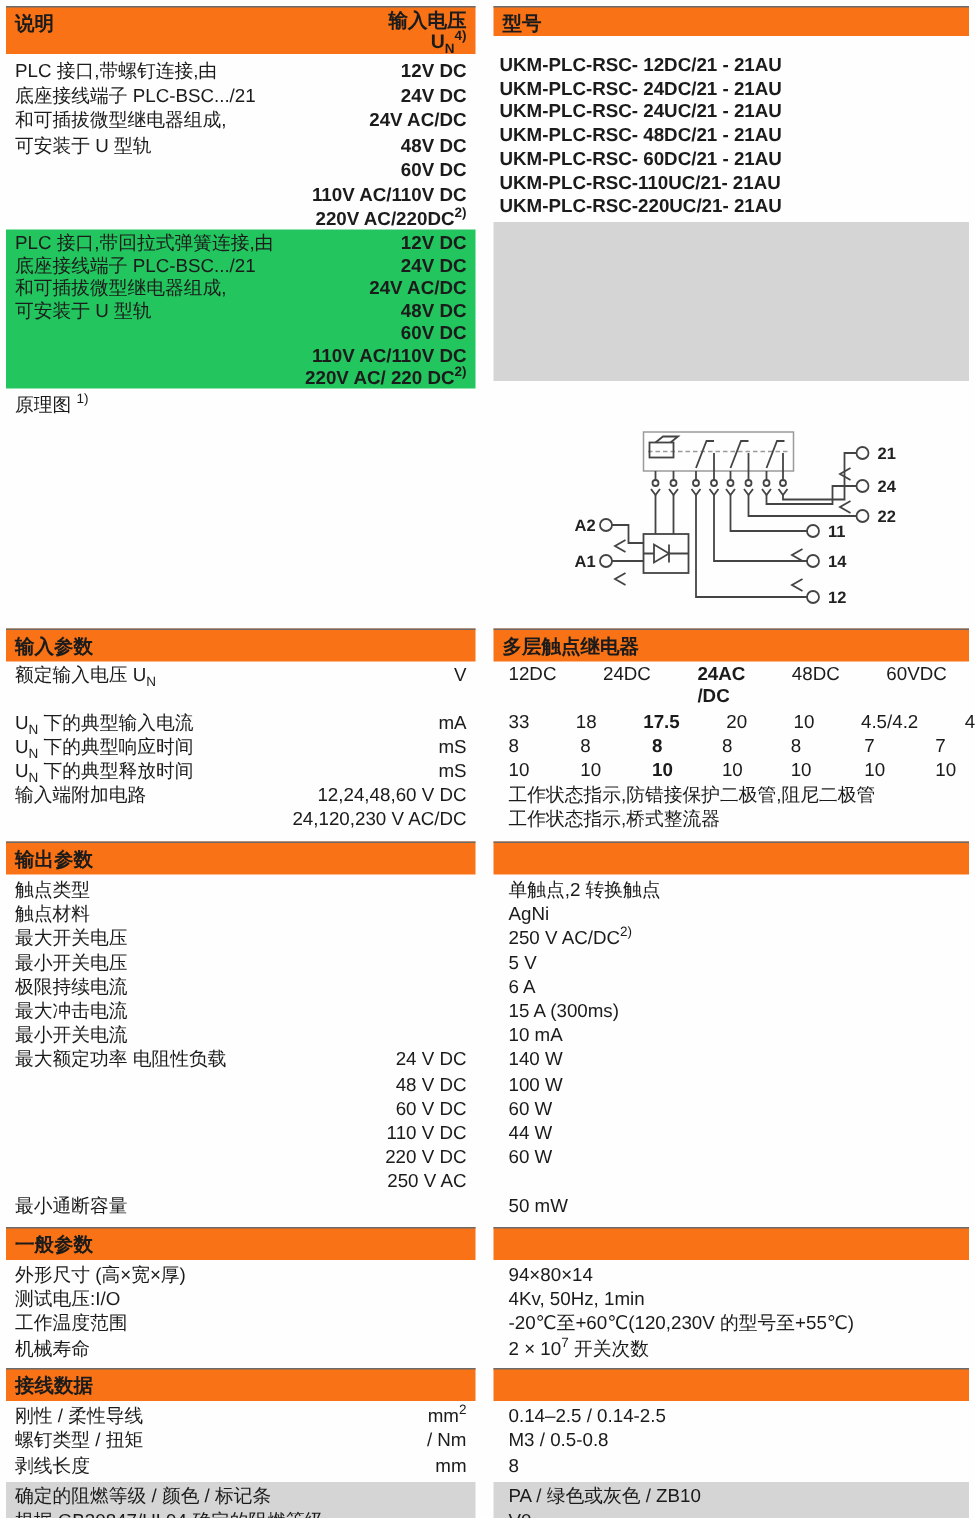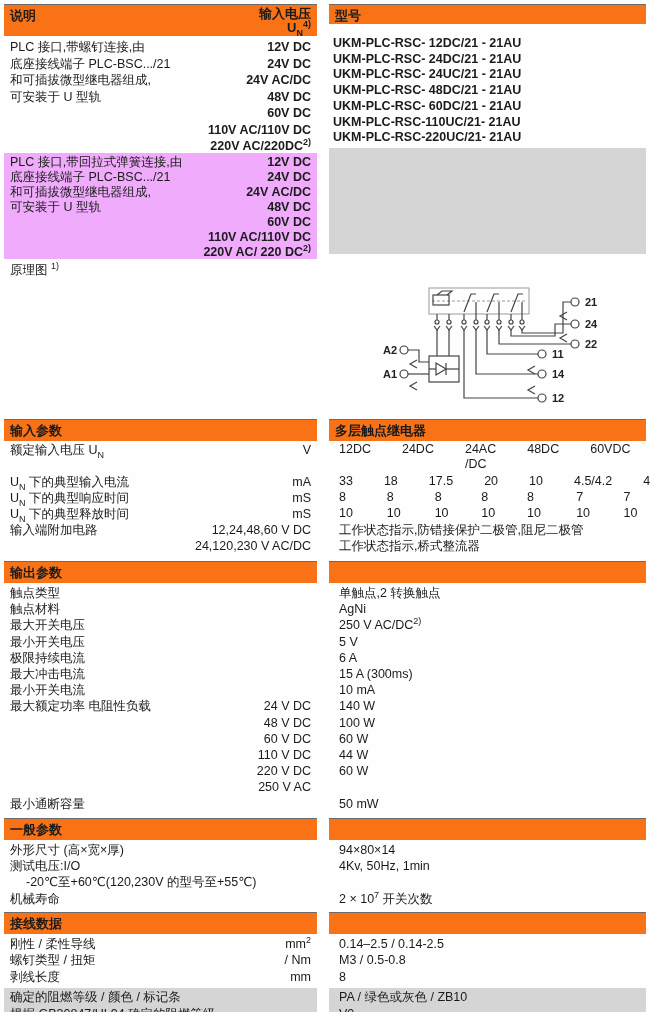--- a/index.html
+++ b/index.html
@@ -25,7 +25,7 @@
   .top-band-l .vh { text-align: right; line-height: 14px; }
   .top-band-r { height: 20px; }
   .block1 { height: 117px; padding-top: 3px; }
-  .block2 { height: 106px; padding-top: 2px; background: #f0abfc; }
+  .block2 { height: 106px; padding-top: 2px; background: #22c55e; }
   .desc { position: absolute; left: 6px; line-height: 16.5px; }
   .block2 .desc { line-height: 15px; }
   .volts { text-align: right; padding-right: 6px; font-weight: bold; line-height: 16.5px; }

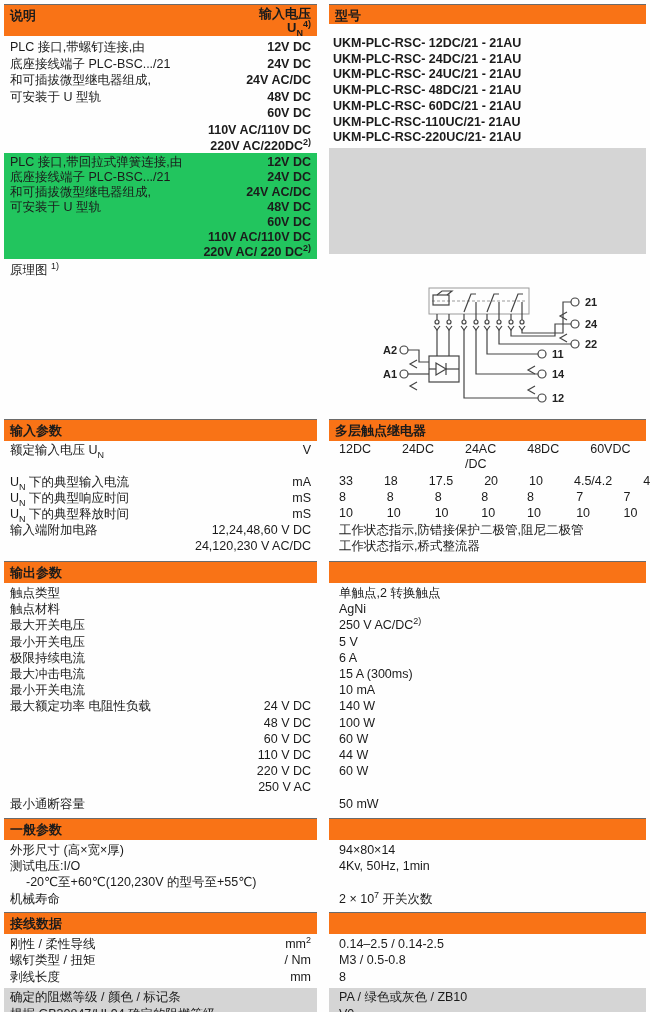--- a/index.html
+++ b/index.html
@@ -41,7 +41,7 @@
   .lblrow { display: flex; justify-content: space-between; padding: 0 6px; }
   .trow { line-height: 16px; }
   .cells { display: flex; padding-left: 10px; line-height: 15px; gap: 31px; }
-  .c0 { width: 42px; } .c1 { width: 42px; } .c2 { width: 39px; }
+  .c0 { width: 42px; } .c1 { width: 42px; } .c2 { width: 39px; font-weight: bold; }
   .c3 { width: 37px; } .c4 { width: 45px; } .c5 { width: 41px; } .c6 { width: 56px; }
   .rated { height: 33px; padding-top: 1px; }
   .val { padding-left: 10px; }

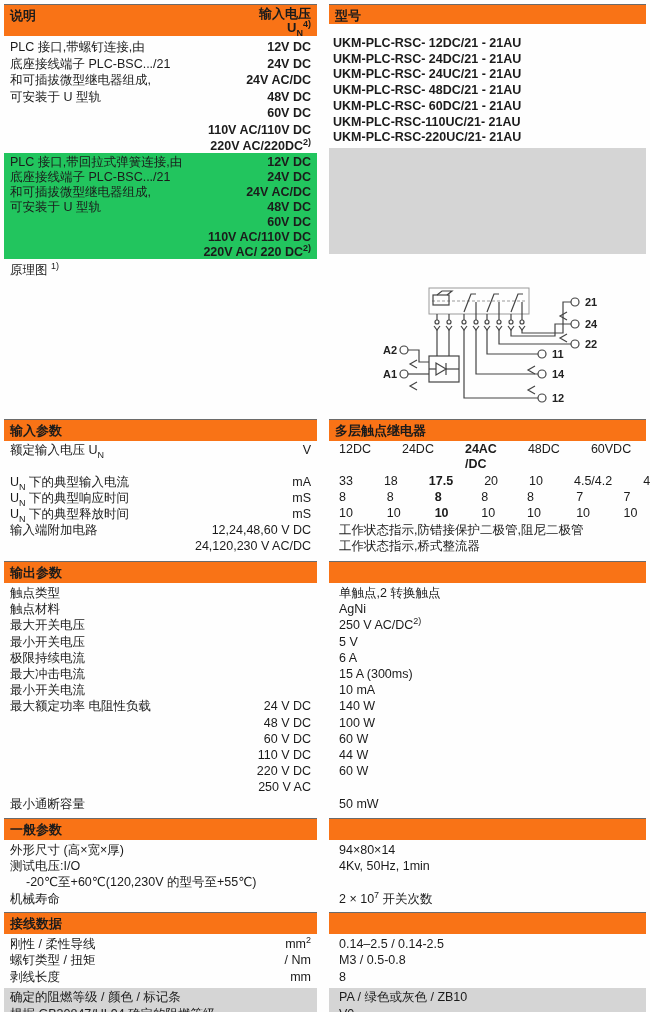--- a/index.html
+++ b/index.html
@@ -452,6 +452,9 @@
       <div class="col-r val">4Kv, 50Hz, 1min</div>
   </div>
   <div class="row grow">
+    <div class="col-l lblrow">
+        <span>工作温度范围</span>
+      </div>
     <div class="gut"></div>
       <div class="col-r val">-20℃至+60℃(120,230V 的型号至+55℃)</div>
   </div>

